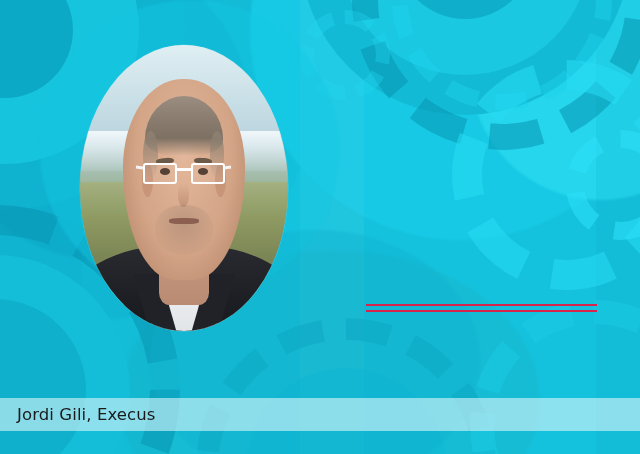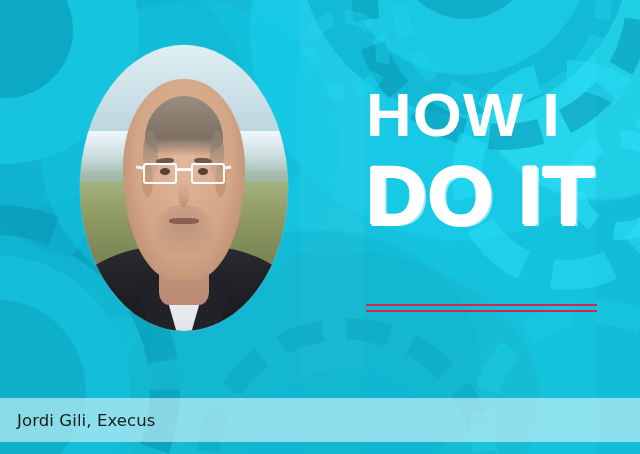--- a/index.html
+++ b/index.html
@@ -429,10 +429,6 @@
     </div>
   </div>
 
-  <div id="headline">
-    <div class="hl-line" id="hl-how">HOW I</div>
-    <div class="hl-line" id="hl-do">DO IT</div>
-  </div>
 
   <div id="rules">
     <div class="rule"></div>

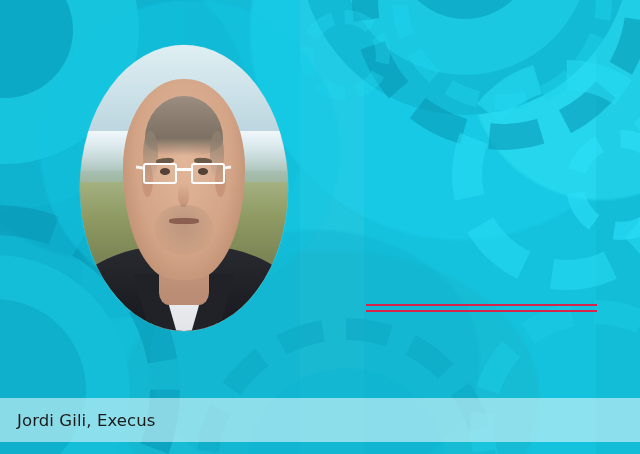--- a/index.html
+++ b/index.html
@@ -290,7 +290,7 @@
     left: 0;
     right: 0;
     top: 398px;
-    height: 44px;
+    height: 33px;
     background: rgba(215, 246, 250, 0.62);
     display: flex;
     align-items: center;

